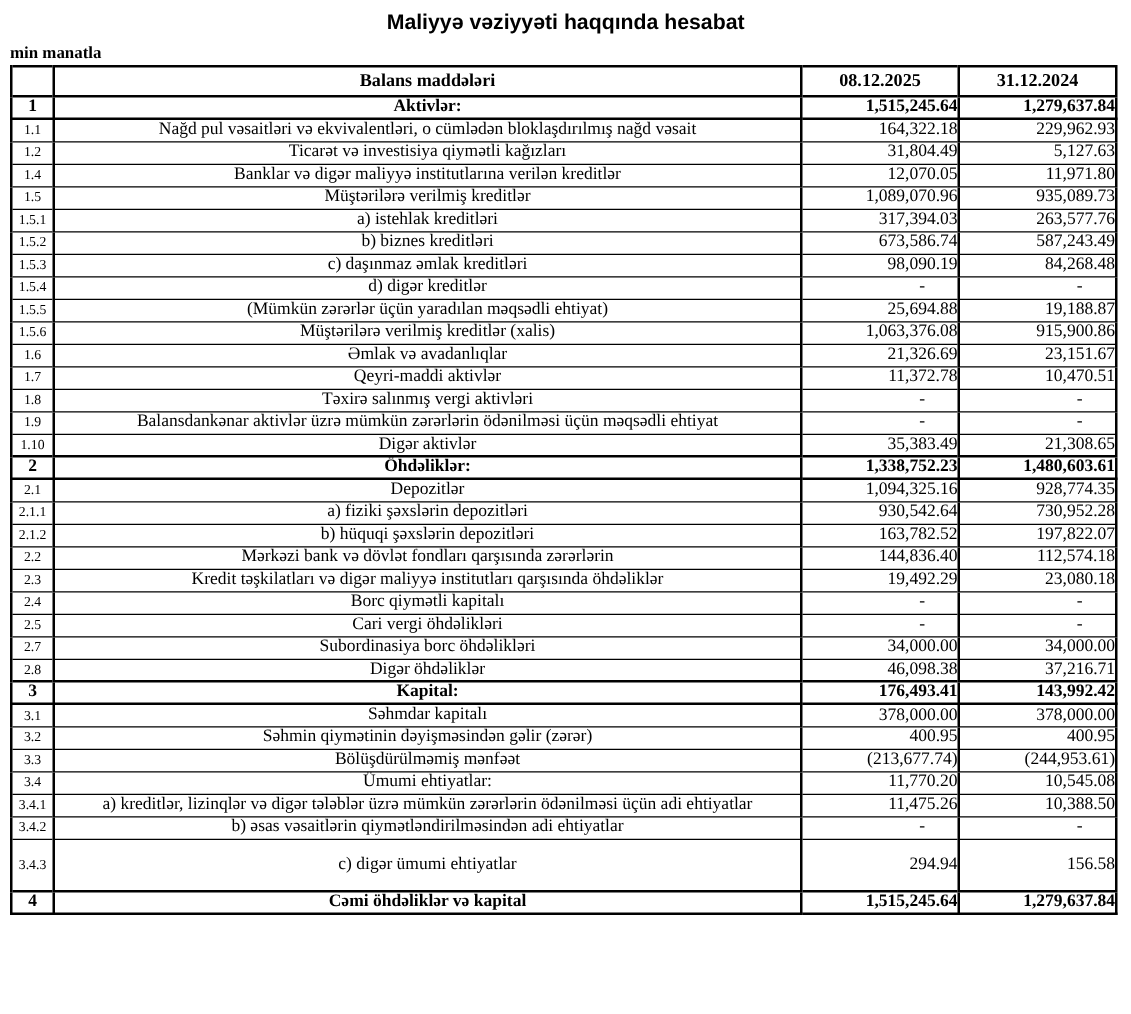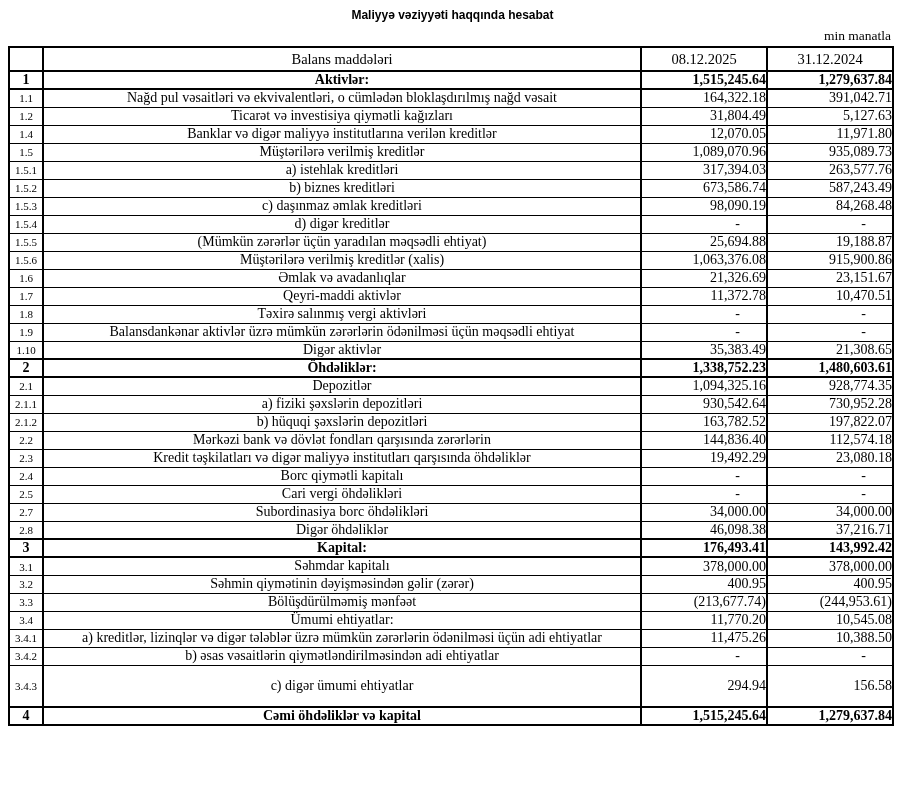--- a/index.html
+++ b/index.html
@@ -21,7 +21,7 @@
     text-align: center;
     font-family: "Liberation Sans", sans-serif;
     font-weight: bold;
-    font-size: 12px;
+    font-size: 17px;
   }
   .unit-note {
     margin: 6px 14px 2px 8px;

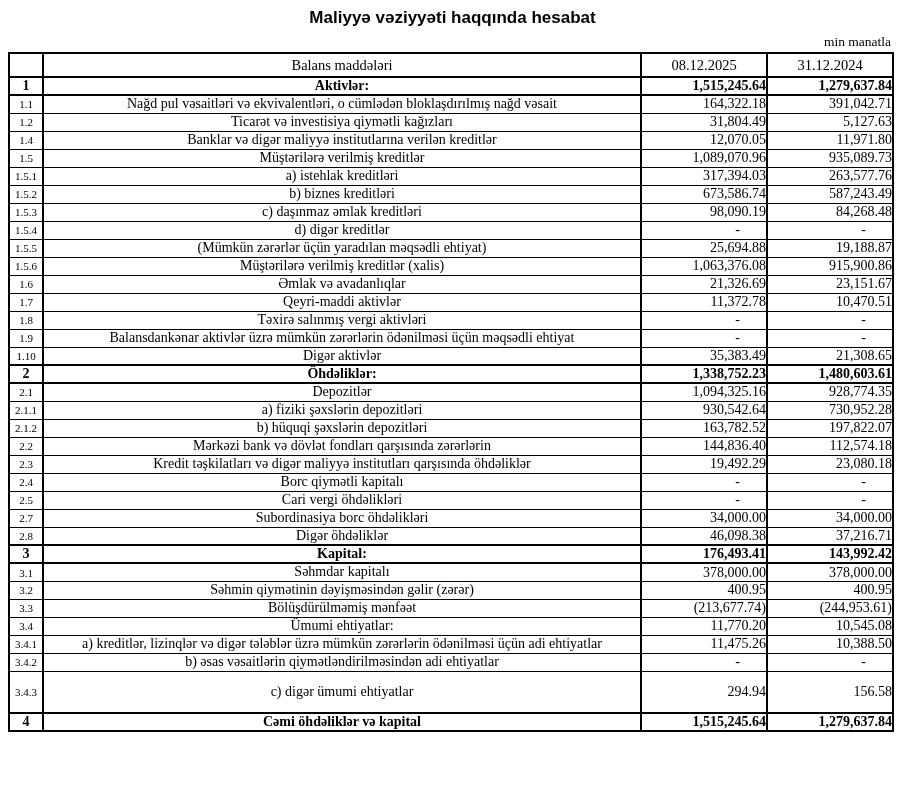--- a/index.html
+++ b/index.html
@@ -25,8 +25,8 @@
   }
   .unit-note {
     margin: 6px 14px 2px 8px;
-    text-align: right;
-    font-weight: normal;
+    text-align: left;
+    font-weight: bold;
     font-size: 13.5px;
   }
   table.balance {

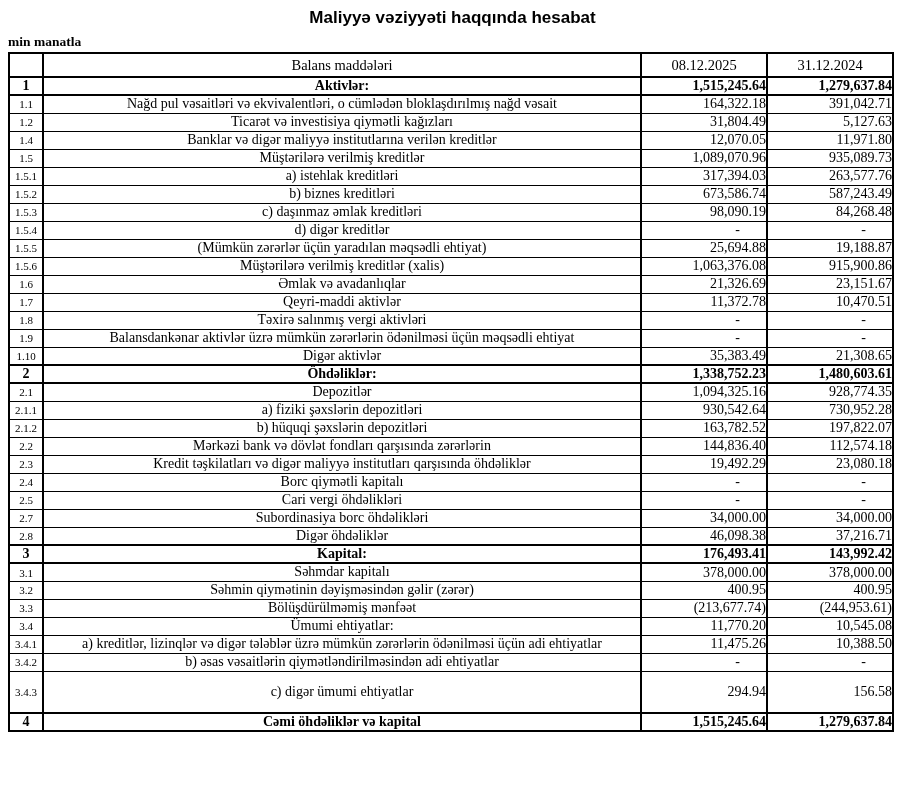--- a/index.html
+++ b/index.html
@@ -50,7 +50,7 @@
     height: 22px;
     text-align: center;
     font-size: 14.5px;
-    font-weight: normal;
+    font-weight: bold;
   }
   tbody tr { height: 18px; }
   tbody tr:nth-child(34) { height: 42px; }

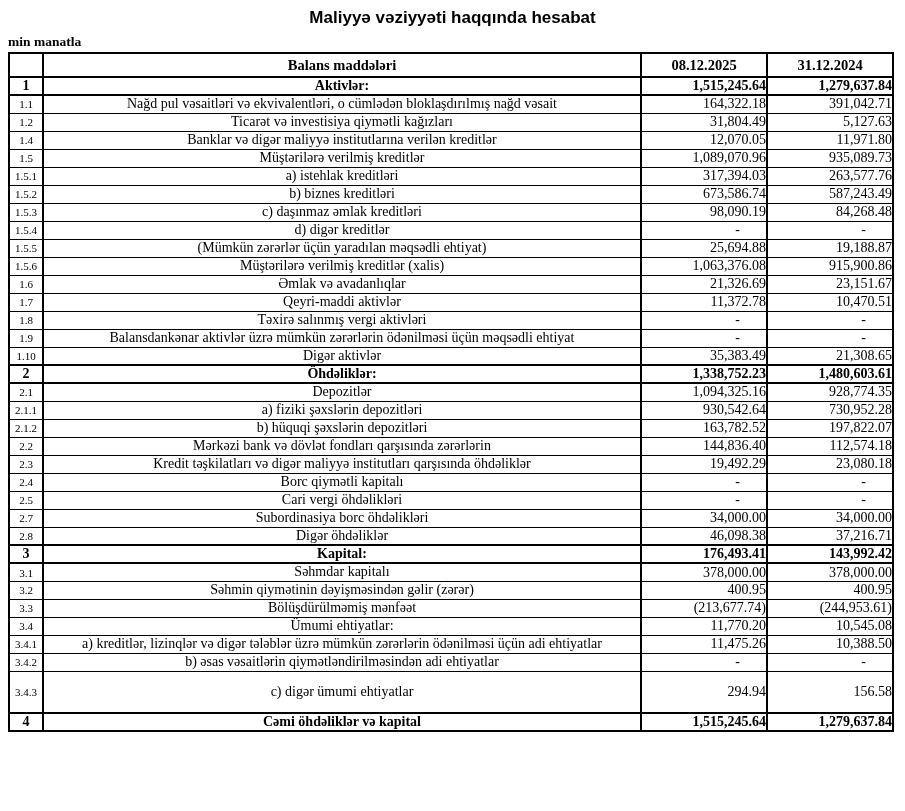--- a/index.html
+++ b/index.html
@@ -97,7 +97,7 @@
       <td class="c-num">1.1</td>
       <td class="c-name">Nağd pul vəsaitləri və  ekvivalentləri, o cümlədən bloklaşdırılmış nağd vəsait</td>
       <td class="c-val">164,322.18</td>
-      <td class="c-val">391,042.71</td>
+      <td class="c-val">229,962.93</td>
     </tr>
         <tr>
       <td class="c-num">1.2</td>

